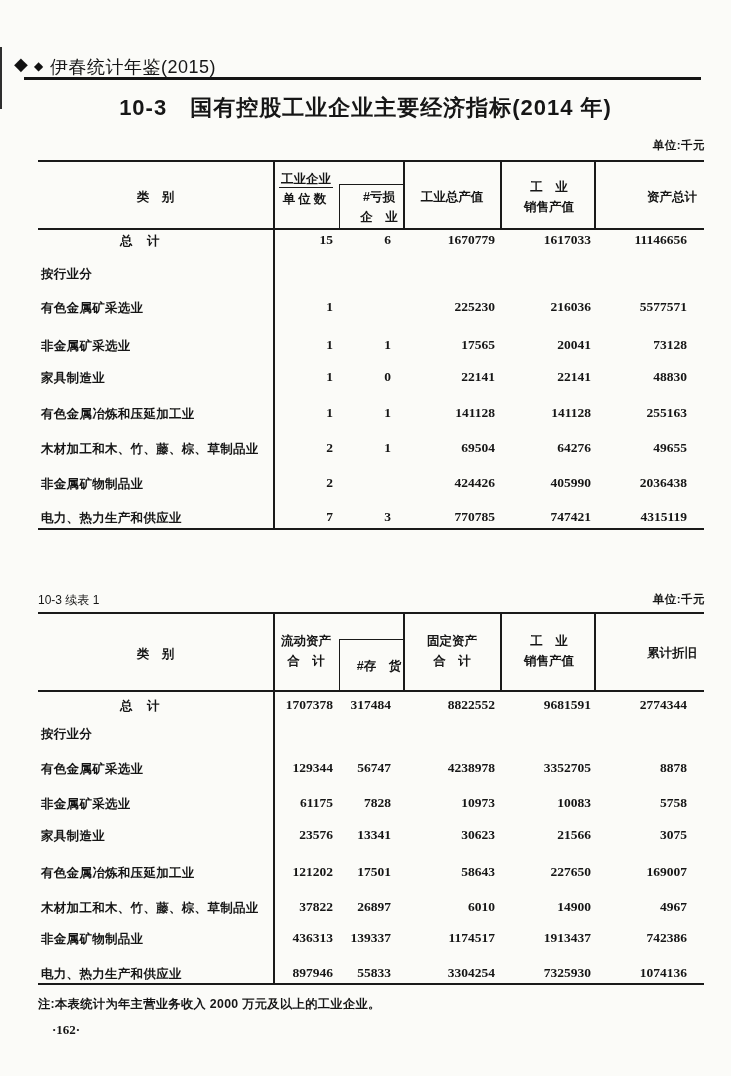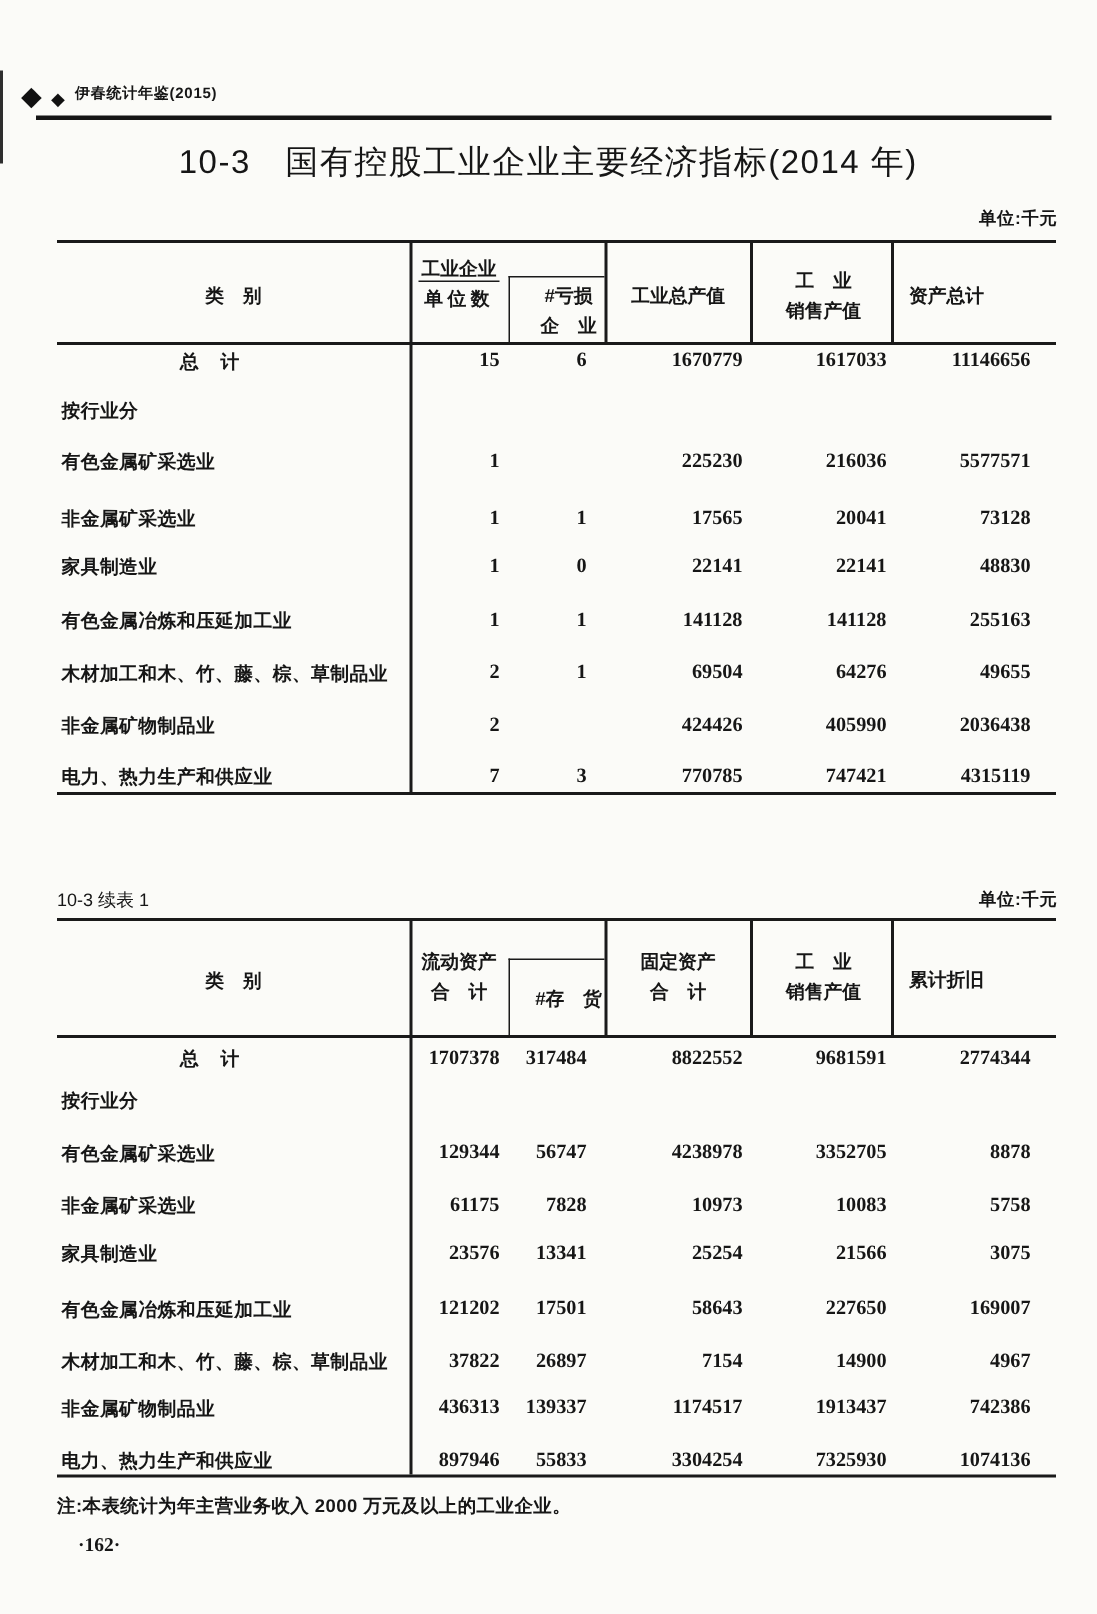--- a/index.html
+++ b/index.html
@@ -16,7 +16,7 @@
   .scan-edge{position:absolute;left:0;top:47px;width:2px;height:62px;background:#2e2e2e}
   .dia-lg{position:absolute;left:14px;top:54px;font-size:18px;line-height:20px;color:#111}
   .dia-sm{position:absolute;left:34px;top:58px;font-size:12px;line-height:16px;color:#111}
-  .banner-text{position:absolute;left:50px;top:55px;font-size:10px;font-weight:700;letter-spacing:.5px}
+  .banner-text{position:absolute;left:50px;top:55px;font-size:18px;font-weight:400;letter-spacing:.5px}
   .banner-rule{position:absolute;left:24px;top:77px;width:677px;height:2.5px;background:#151515}
 
   .page-title{position:absolute;left:0;top:93px;width:731px;text-align:center;

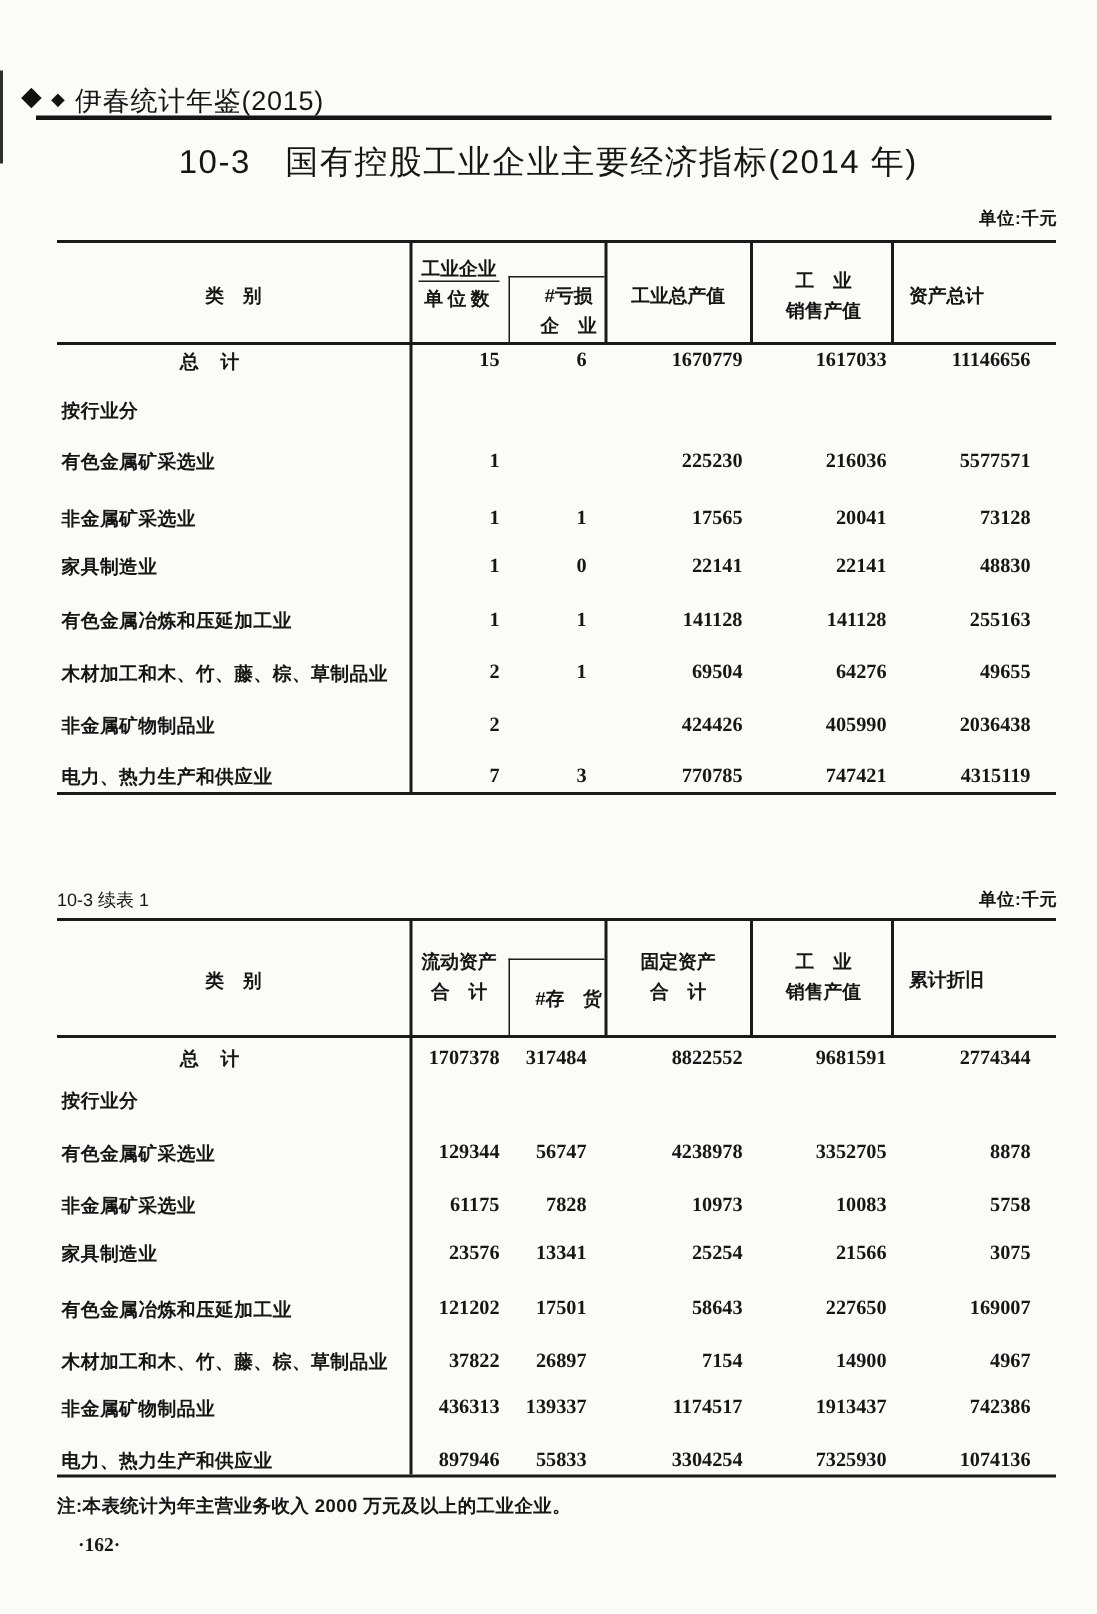--- a/index.html
+++ b/index.html
@@ -20,7 +20,7 @@
   .banner-rule{position:absolute;left:24px;top:77px;width:677px;height:2.5px;background:#151515}
 
   .page-title{position:absolute;left:0;top:93px;width:731px;text-align:center;
-    font-size:22px;font-weight:400;letter-spacing:1px}
+    font-size:22px;font-weight:700;letter-spacing:1px}
   .unit-note{position:absolute;right:26px;font-size:11.5px;font-weight:700;letter-spacing:.5px}
   .unit-1{top:138px}
   .cont-row{top:592px}

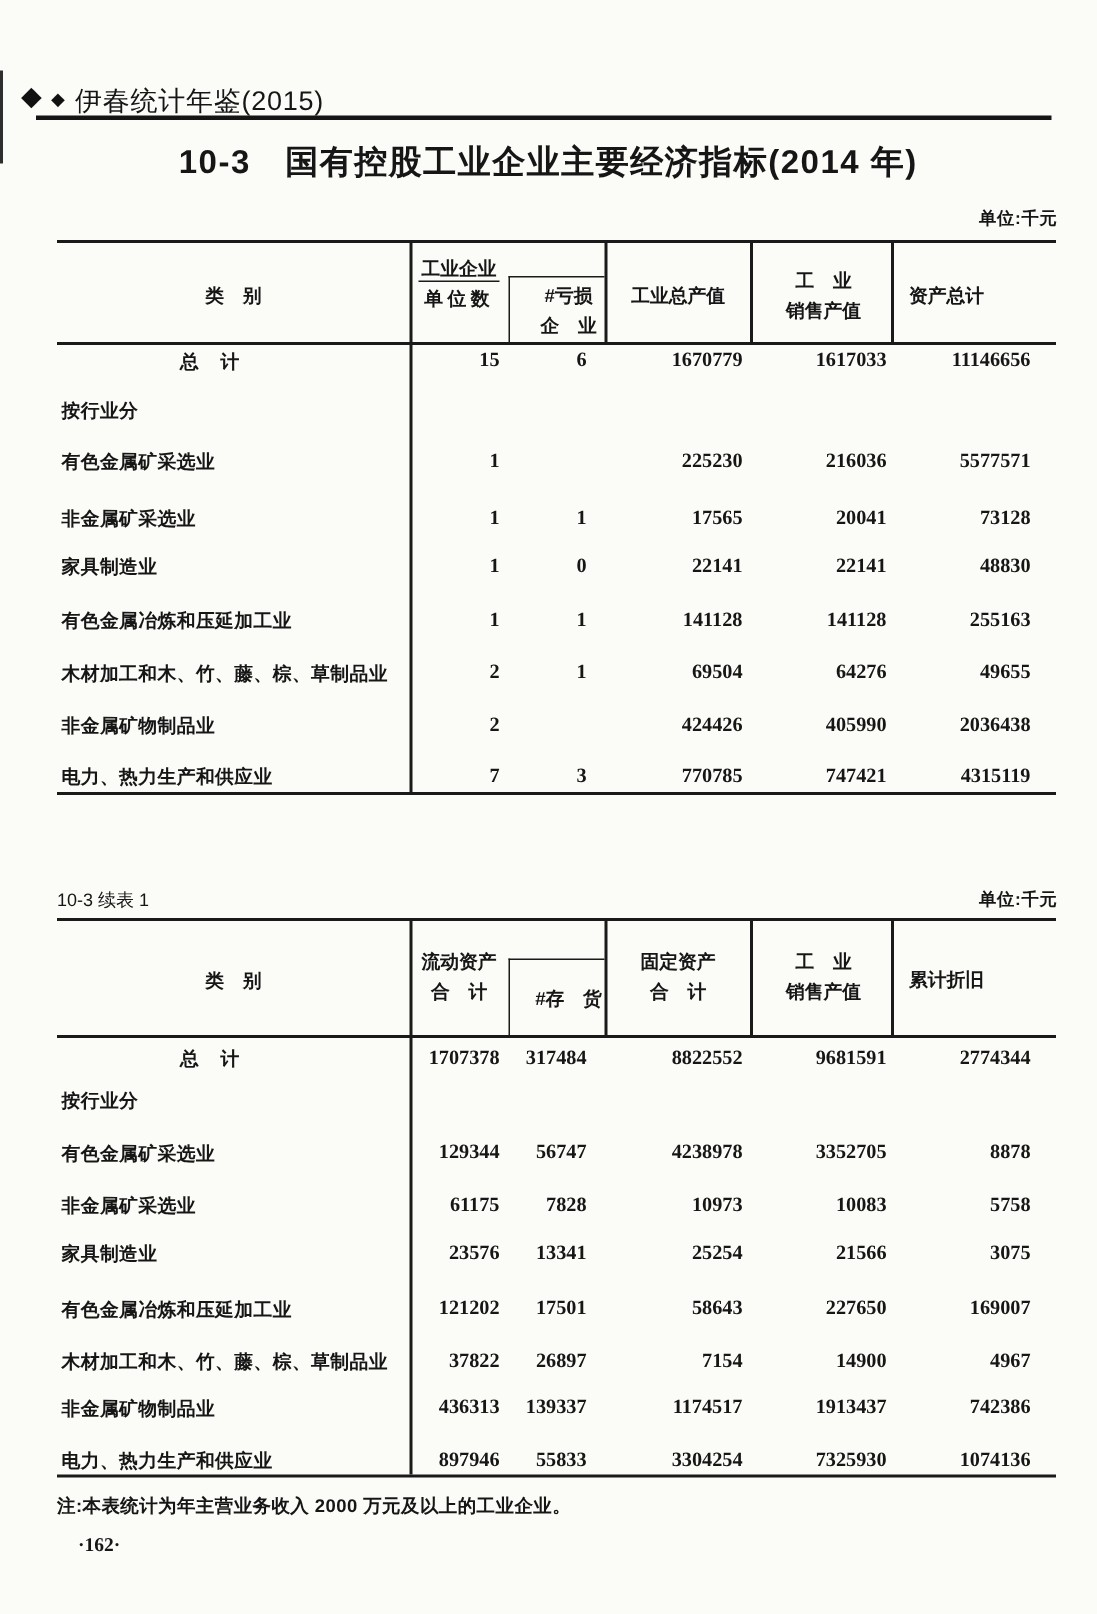--- a/index.html
+++ b/index.html
@@ -60,7 +60,7 @@
   .h-c3{left:463px;width:96px}
   #table1 .h-c3{top:15px}
   #table2 .h-c3{top:17px}
-  .h-c4{left:539px;width:108px}
+  .h-c4{left:580px;width:108px}
   #table1 .h-c4{top:25px}
   #table2 .h-c4{top:29px}
   .uline{border-bottom:1.5px solid #1a1a1a;padding:0 2px 1px 2px}

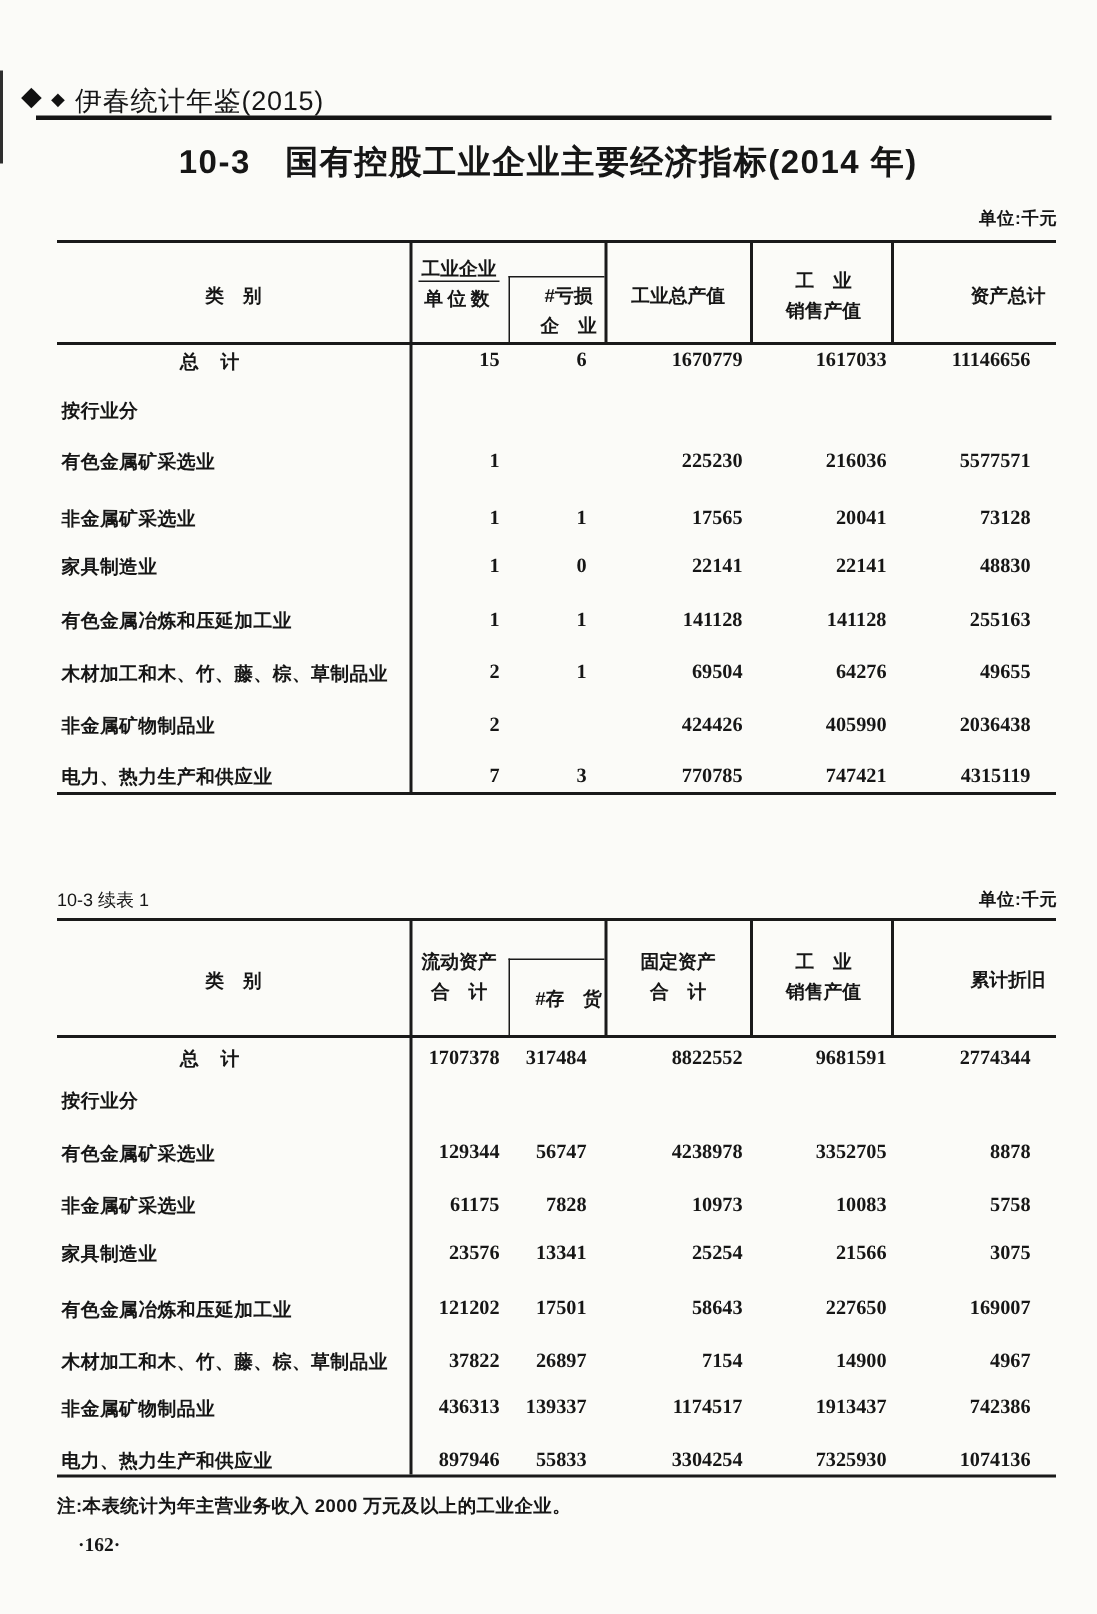--- a/index.html
+++ b/index.html
@@ -261,7 +261,7 @@
         <span class="rlabel">家具制造业</span>
         <span class="num c1">23576</span>
         <span class="num c2">13341</span>
-        <span class="num c3">25254</span>
+        <span class="num c3">30623</span>
         <span class="num c4">21566</span>
         <span class="num c5">3075</span>
       </div>

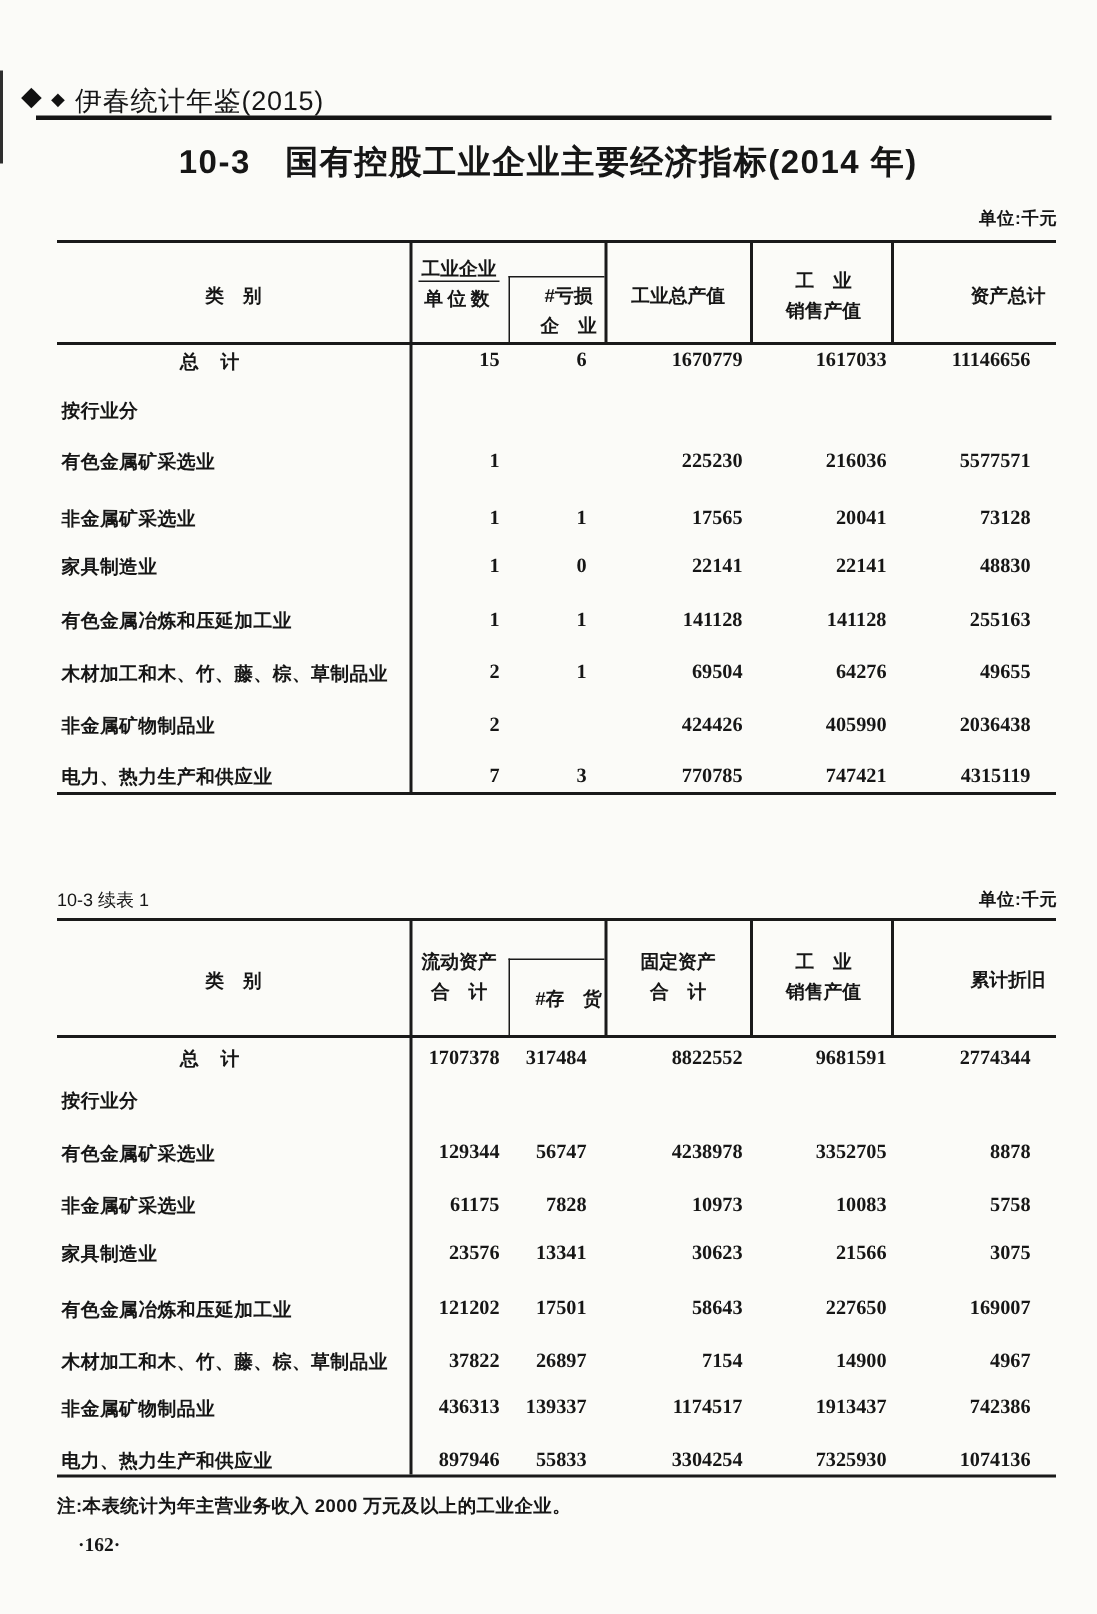--- a/index.html
+++ b/index.html
@@ -277,7 +277,7 @@
         <span class="rlabel">木材加工和木、竹、藤、棕、草制品业</span>
         <span class="num c1">37822</span>
         <span class="num c2">26897</span>
-        <span class="num c3">7154</span>
+        <span class="num c3">6010</span>
         <span class="num c4">14900</span>
         <span class="num c5">4967</span>
       </div>

